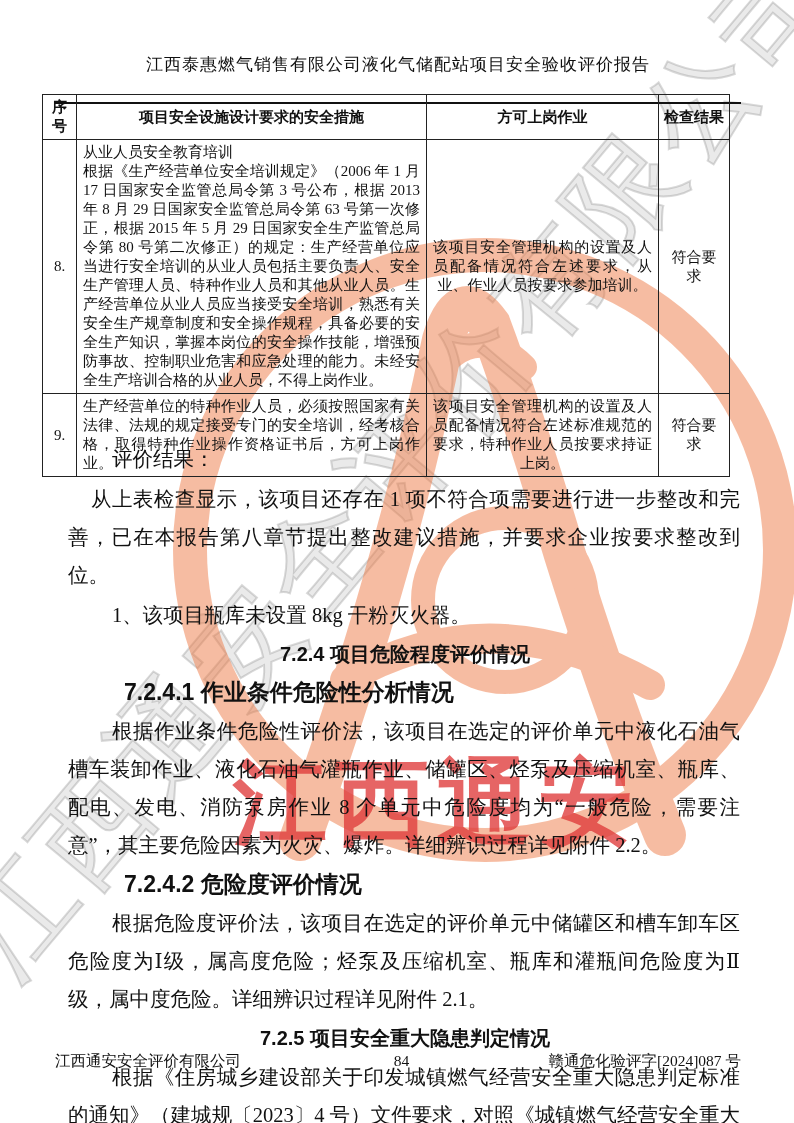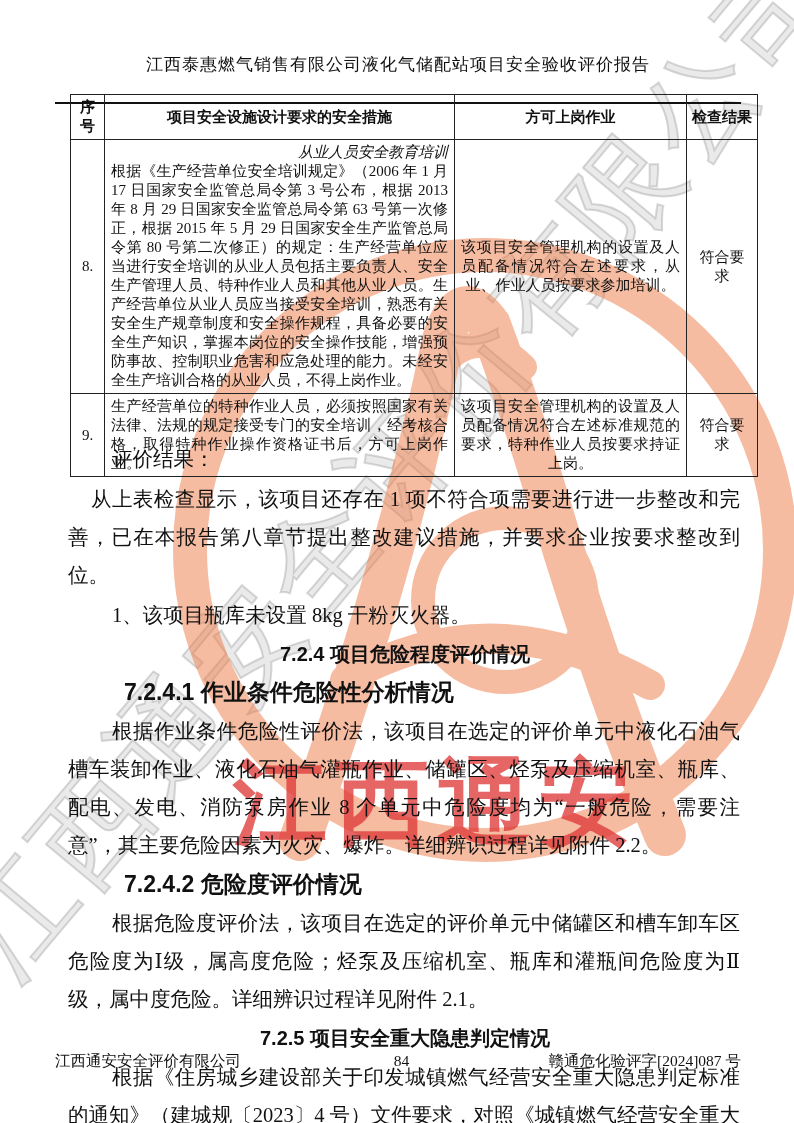--- a/index.html
+++ b/index.html
@@ -31,7 +31,7 @@
     text-align:center;font-size:17px;letter-spacing:1px;
     border-bottom:2px solid #111;padding-bottom:26px;}
 
-  table.insp{position:absolute;top:94px;left:70px;width:687px;
+  table.insp{position:absolute;top:94px;left:42px;width:687px;
     border-collapse:collapse;table-layout:fixed;
     font-size:15px;line-height:19px;}
   table.insp col.c1{width:34px;} table.insp col.c2{width:350px;}

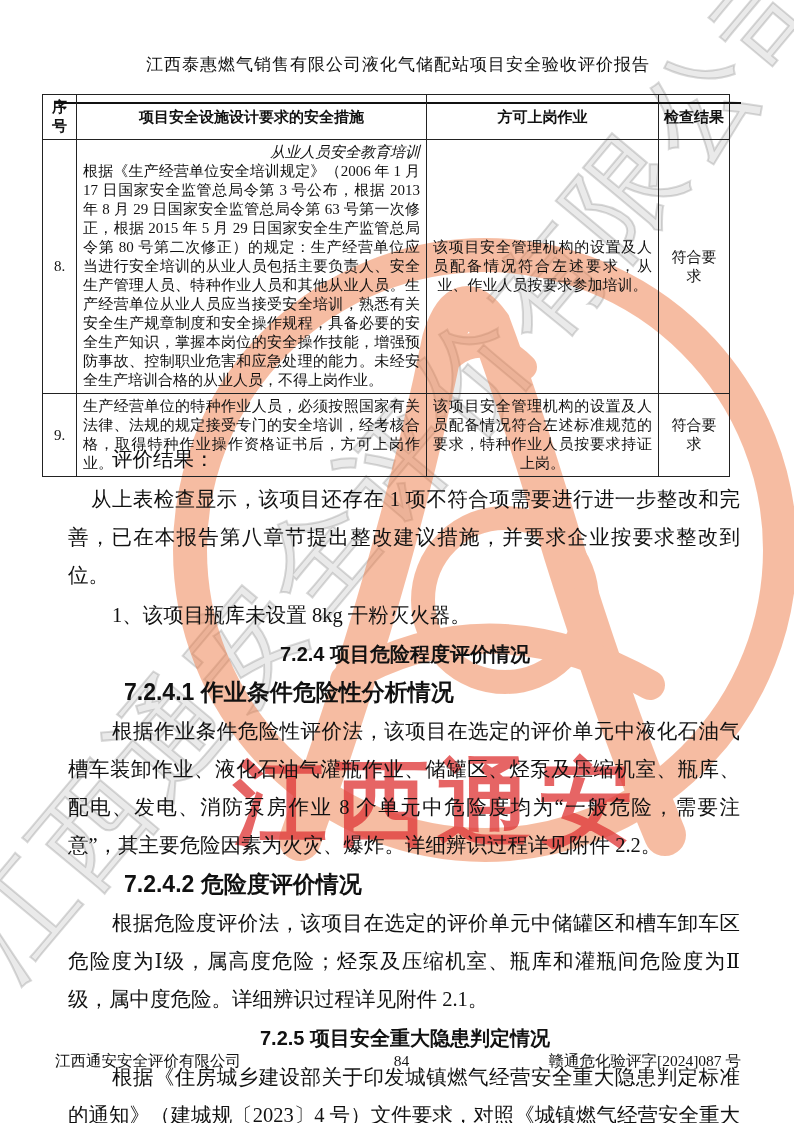--- a/index.html
+++ b/index.html
@@ -42,7 +42,7 @@
   th.th-narrow{padding:2px 7px;}
   td.c-no{text-align:center;padding:2px 1px;}
   td.c-measure{vertical-align:top;text-align:justify;padding:4px 8px;height:212px;}
-  td.c-measure .cell-title{text-align:right;font-style:italic;}
+  td.c-measure .cell-title{text-align:left;}
   td.c-check{text-align:justify;text-align-last:center;padding:4px 9px;}
   td.c-result{text-align:center;padding:2px 14px;}
   tr.row9 td.c-measure{height:66px;vertical-align:middle;}

